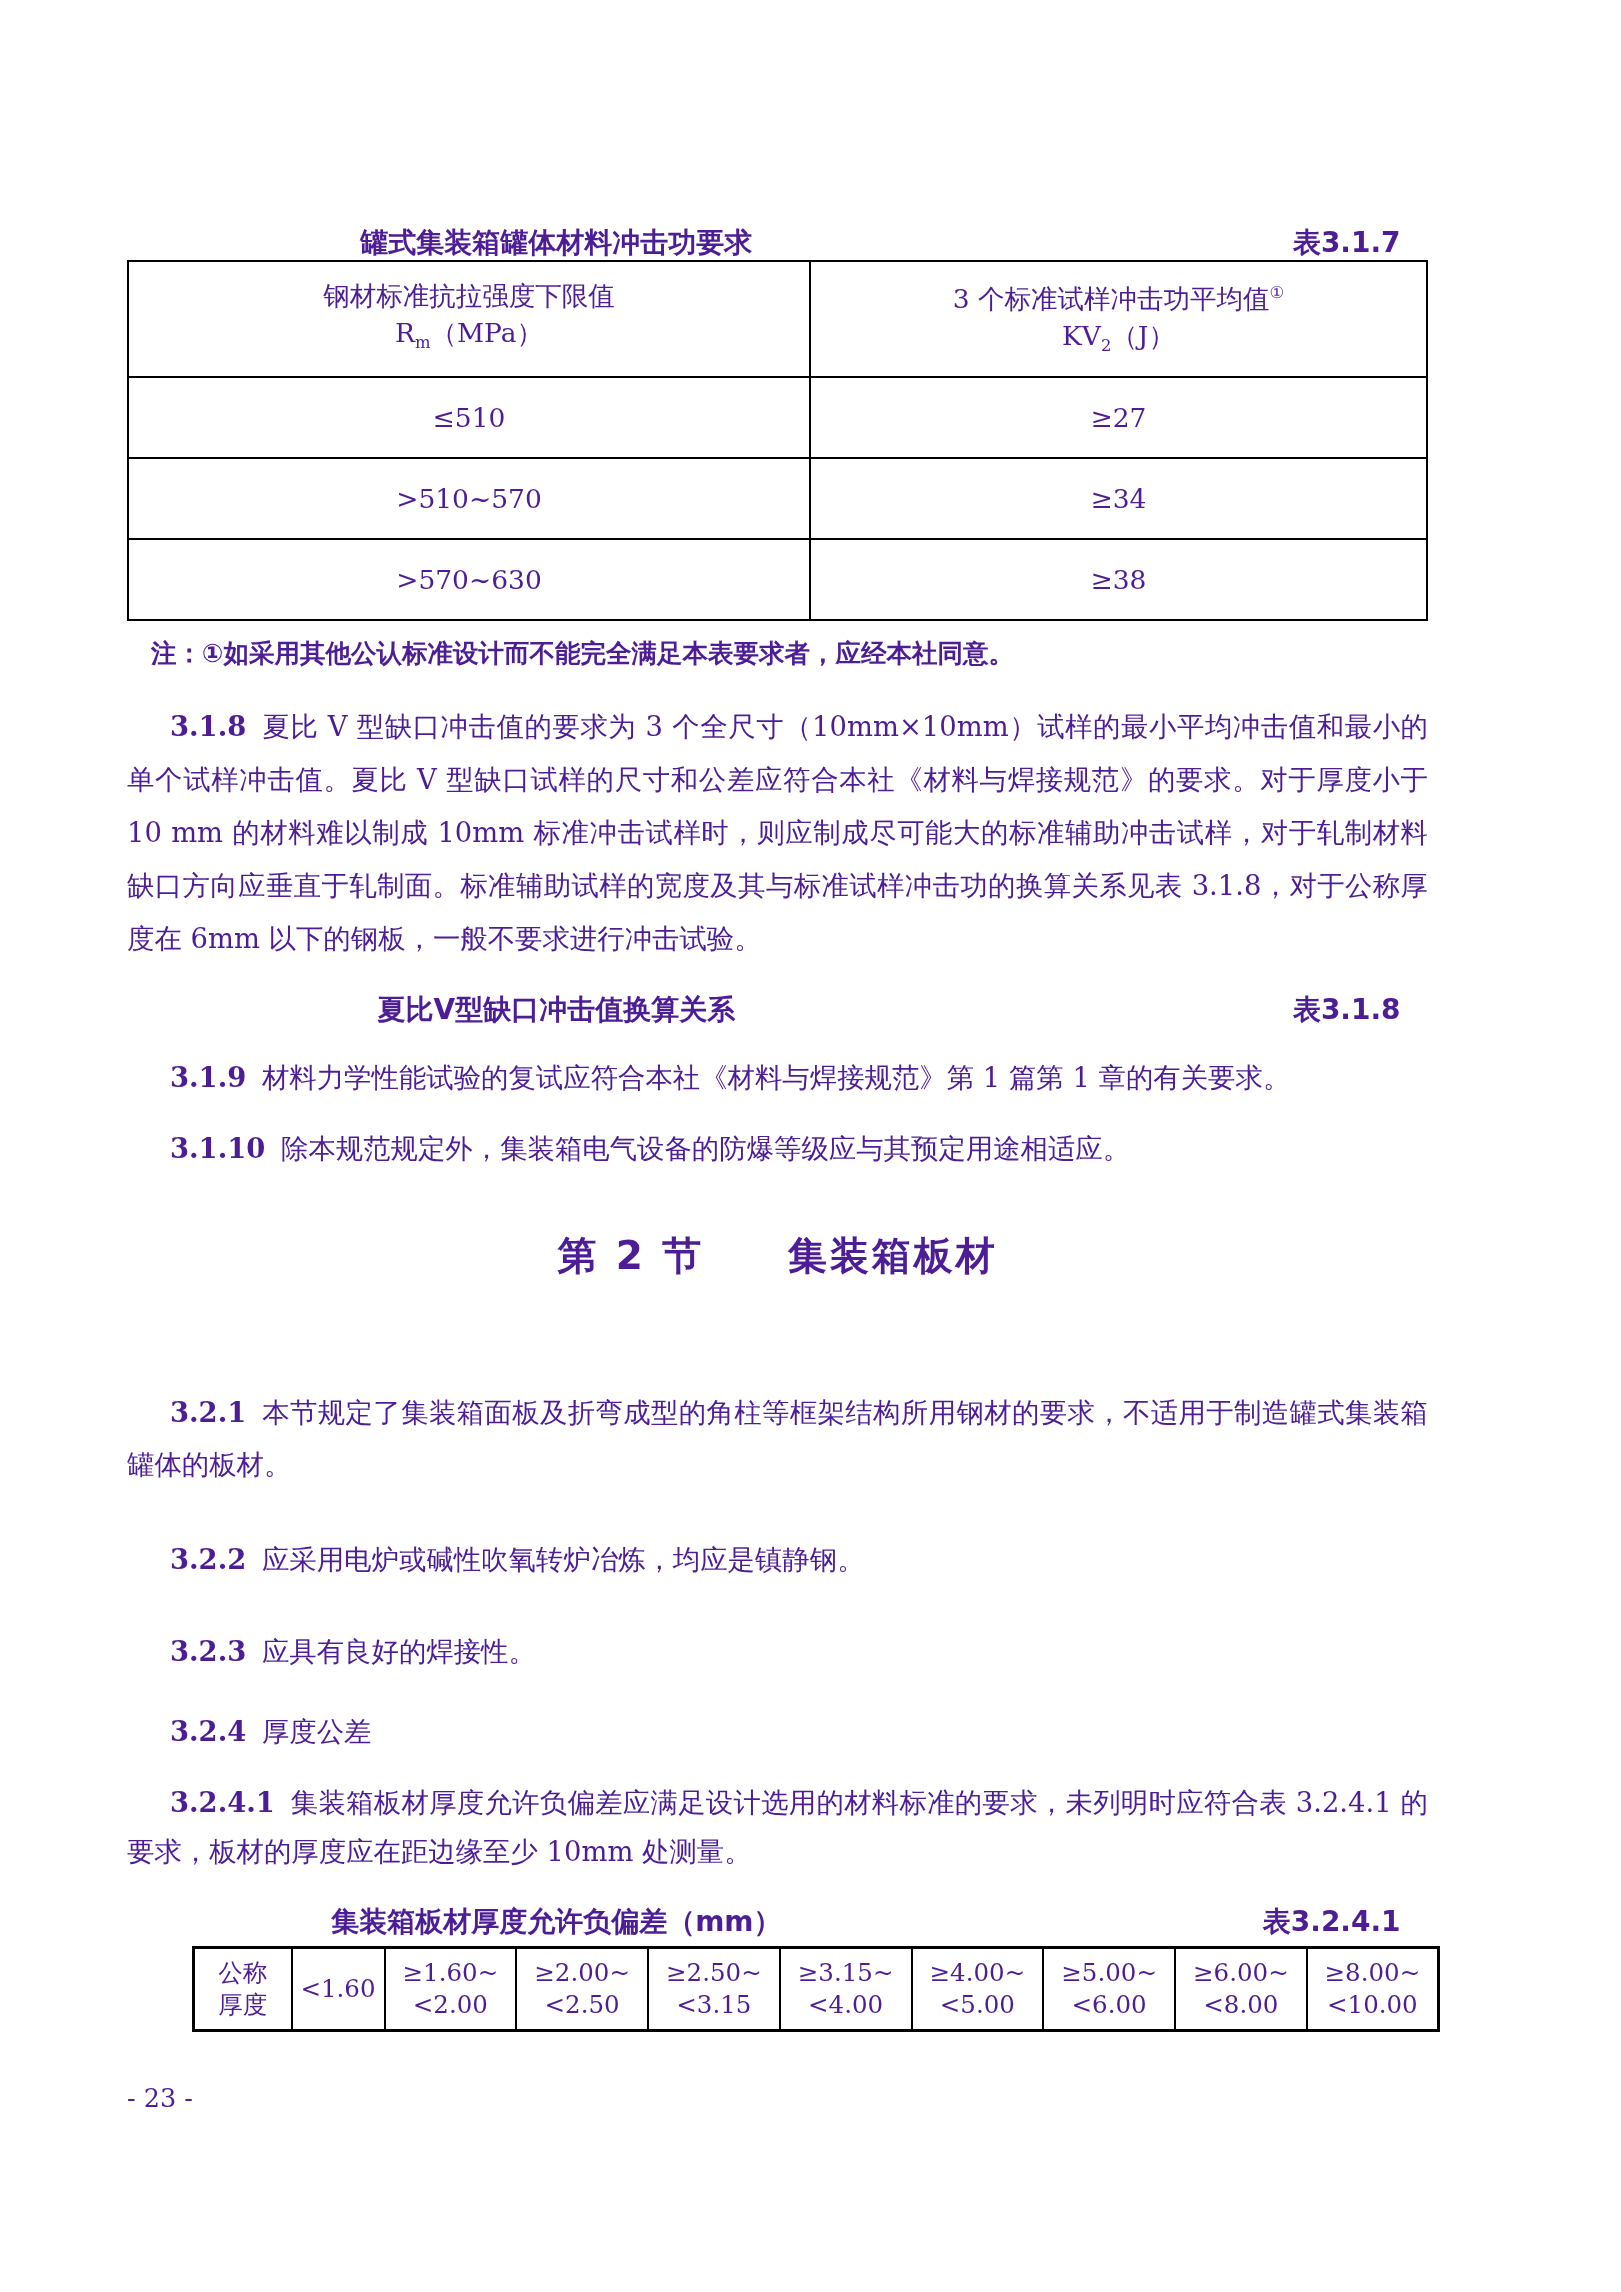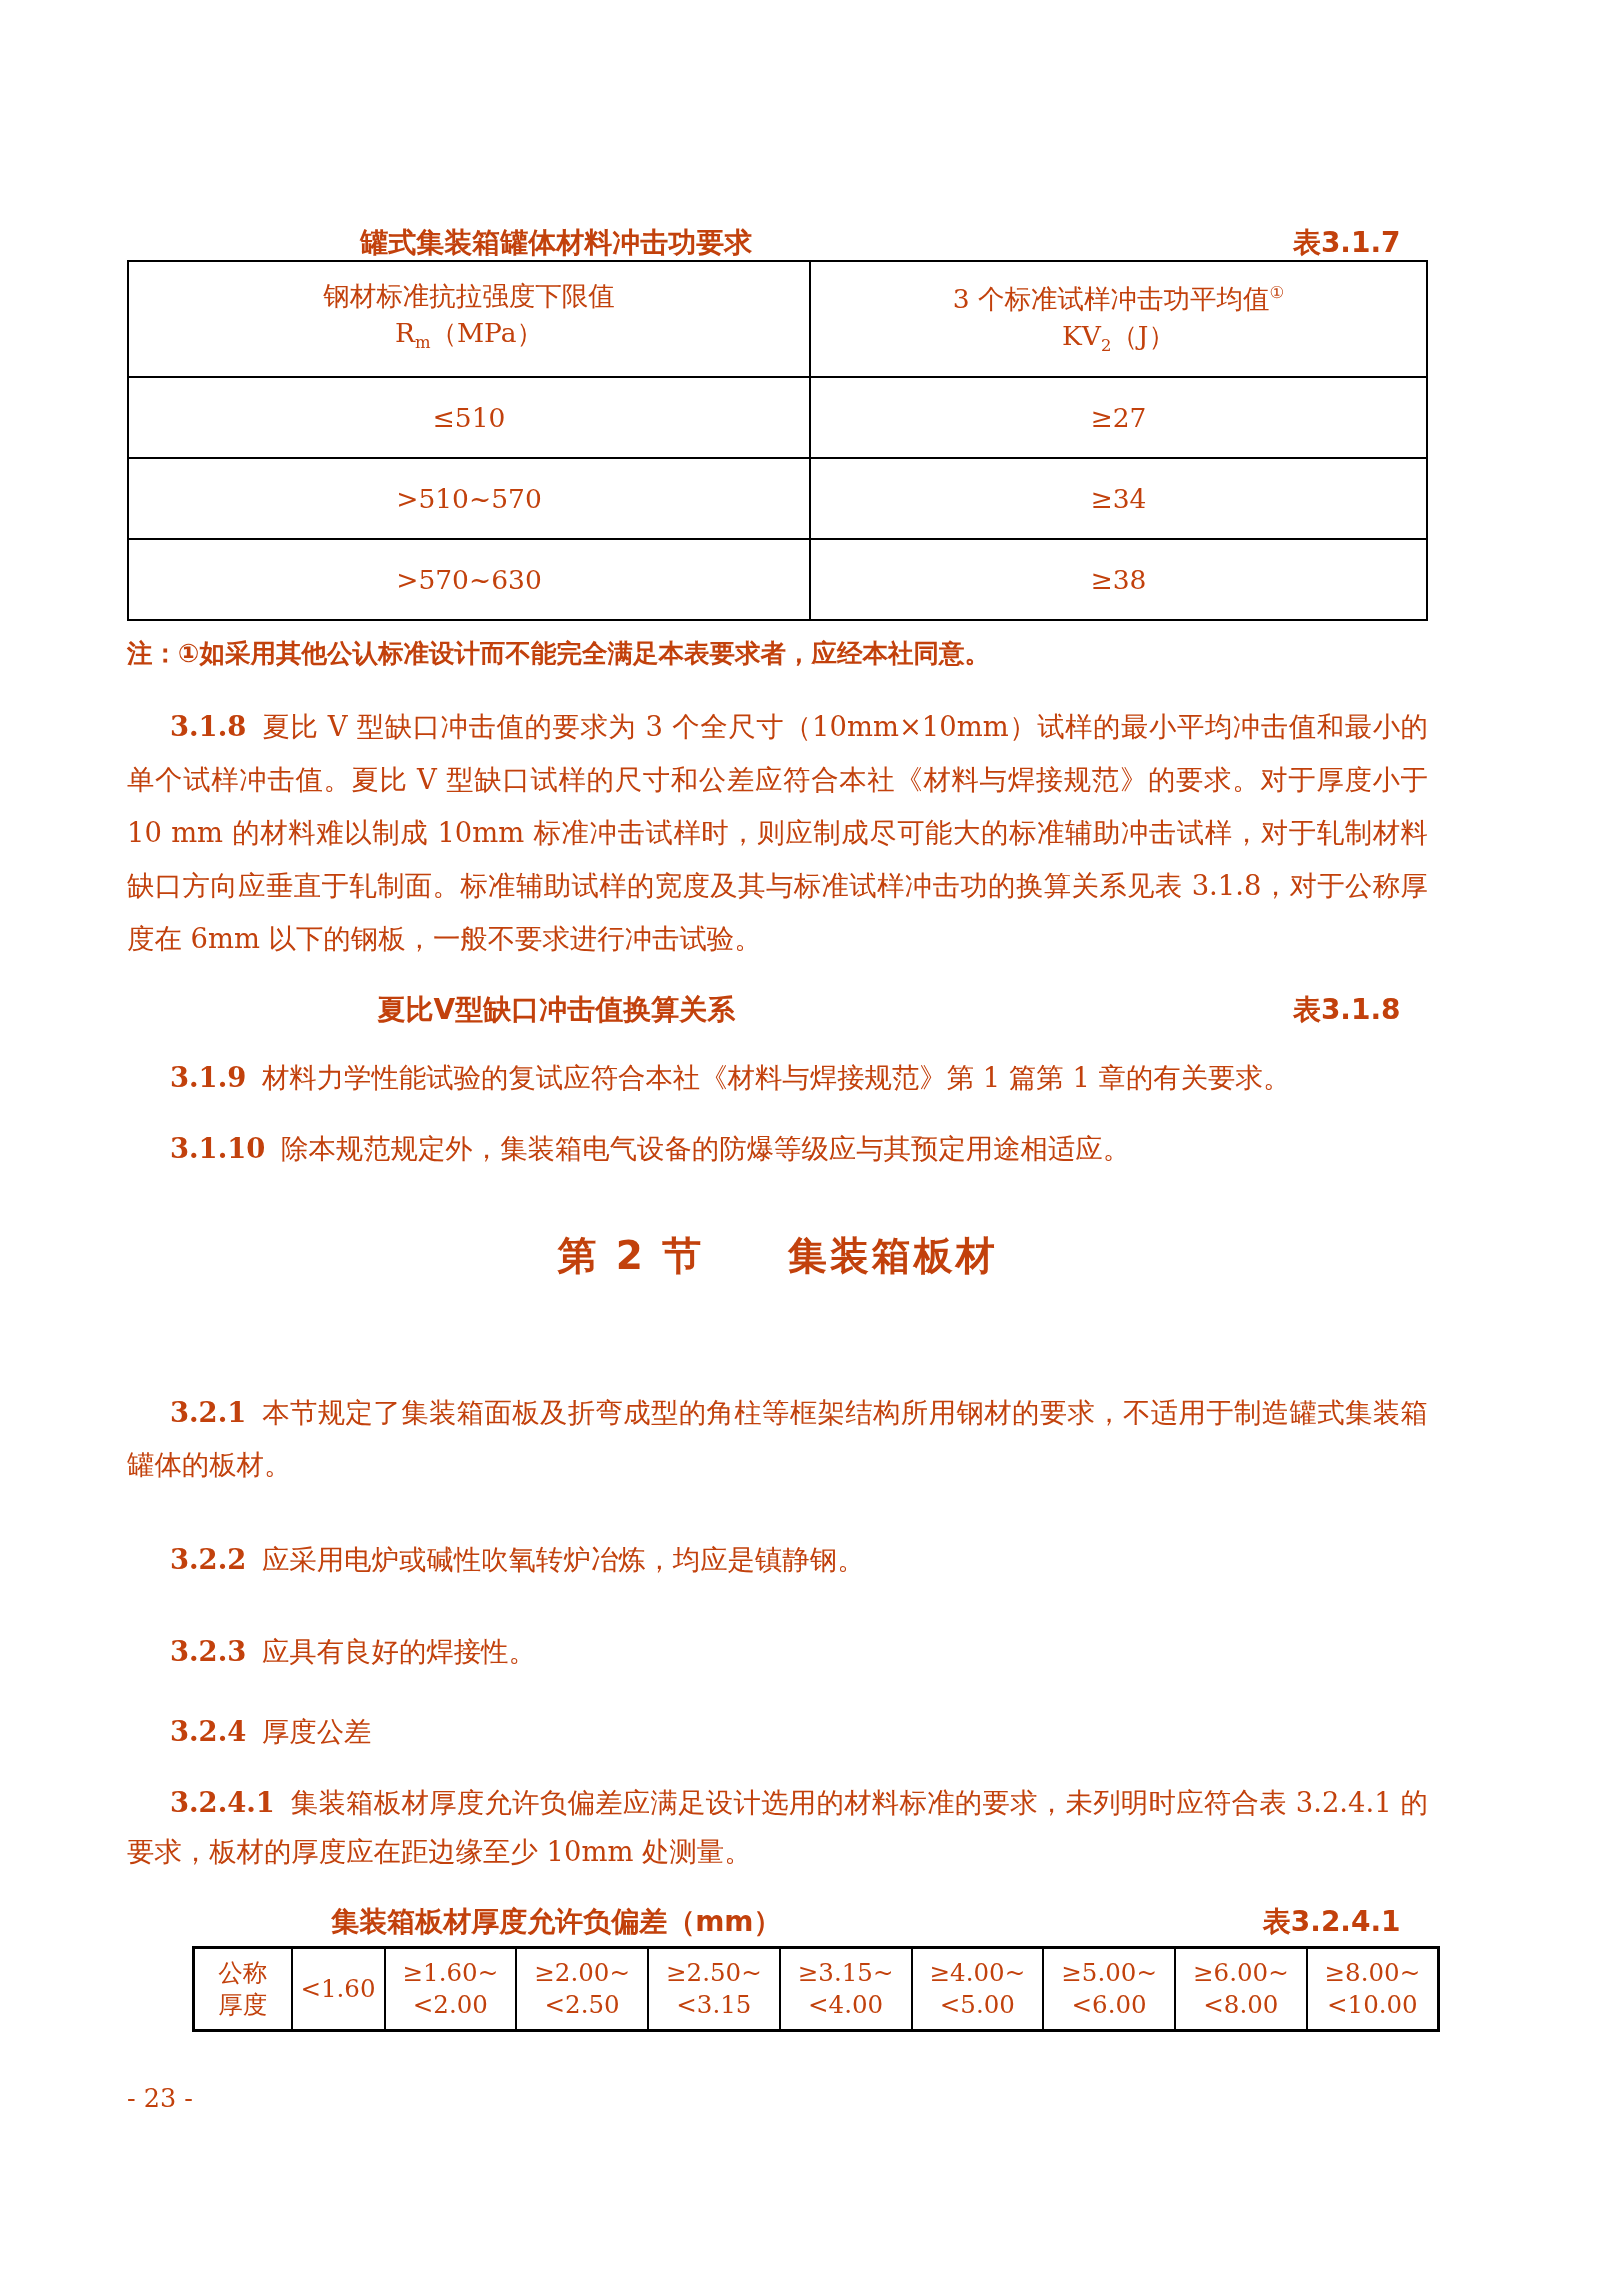--- a/index.html
+++ b/index.html
@@ -5,7 +5,7 @@
   html,body{margin:0;padding:0;background:#888;}
   .page{
     width:1621px;height:2293px;background:#ffffff;position:relative;
-    font-family:"DejaVu Serif","Liberation Serif",serif;color:#c2410c;
+    font-family:"DejaVu Serif","Liberation Serif",serif;color:#4c1d95;
     overflow:hidden;
   }
   .content{position:absolute;left:127px;top:0;width:1301px;}

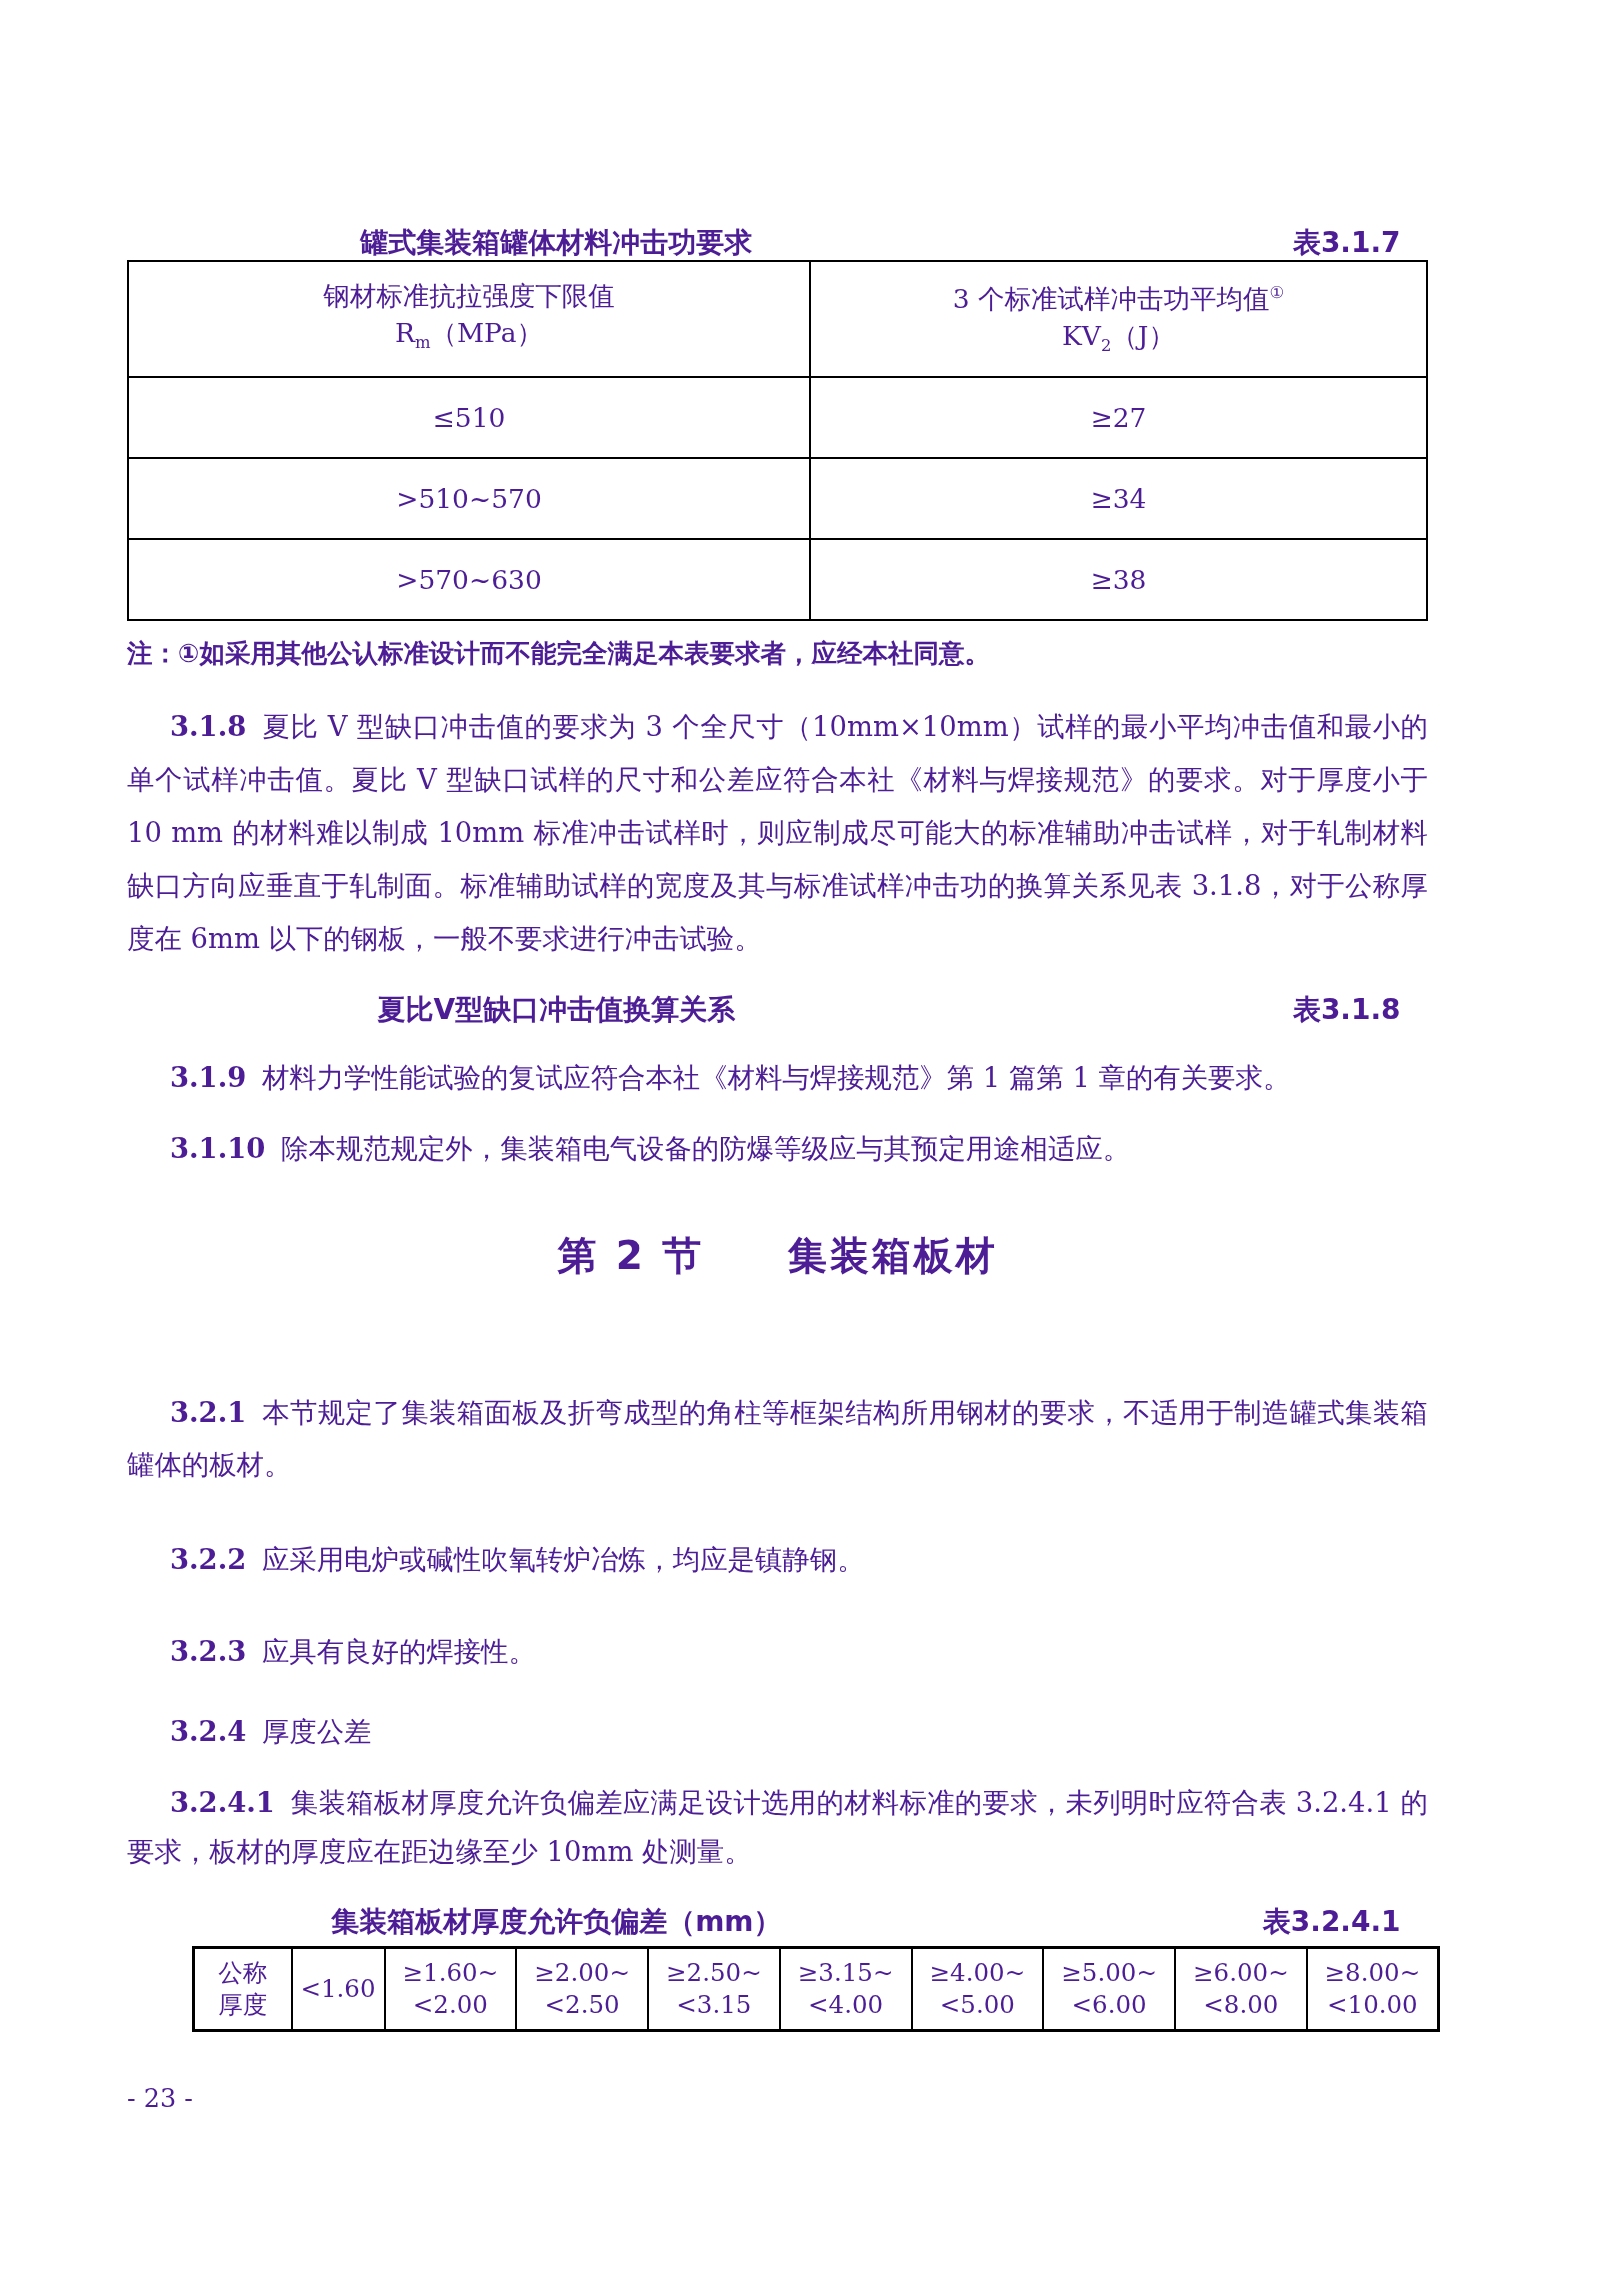--- a/index.html
+++ b/index.html
@@ -28,7 +28,7 @@
   sub{font-size:0.62em;}
   sup{font-size:0.62em;}
 
-  .note{margin-top:15.7px;font-size:25.5px;line-height:33px;}
+  .note{margin-top:15.7px;font-size:25.5px;line-height:33px;margin-left:24px;}
 
   .para{font-size:27.4px;text-align:justify;}
   .pnum{font-weight:bold;margin-right:15.7px;}

